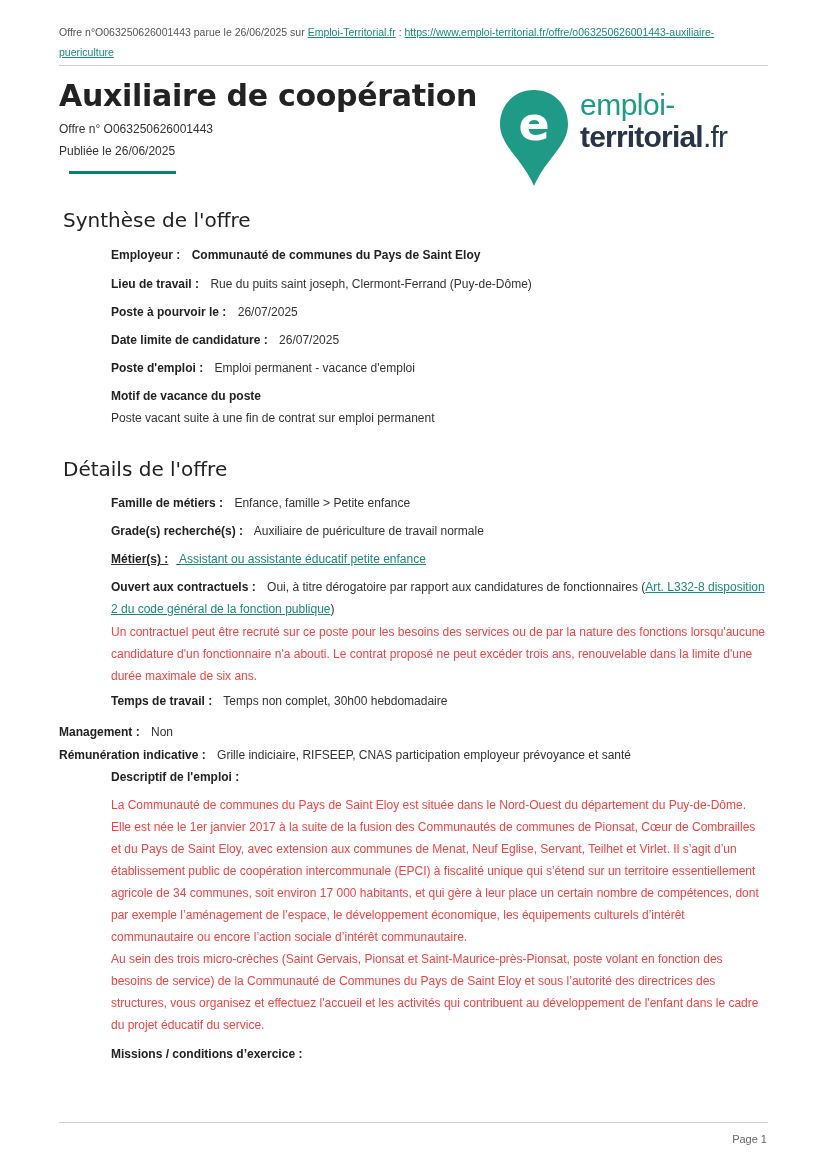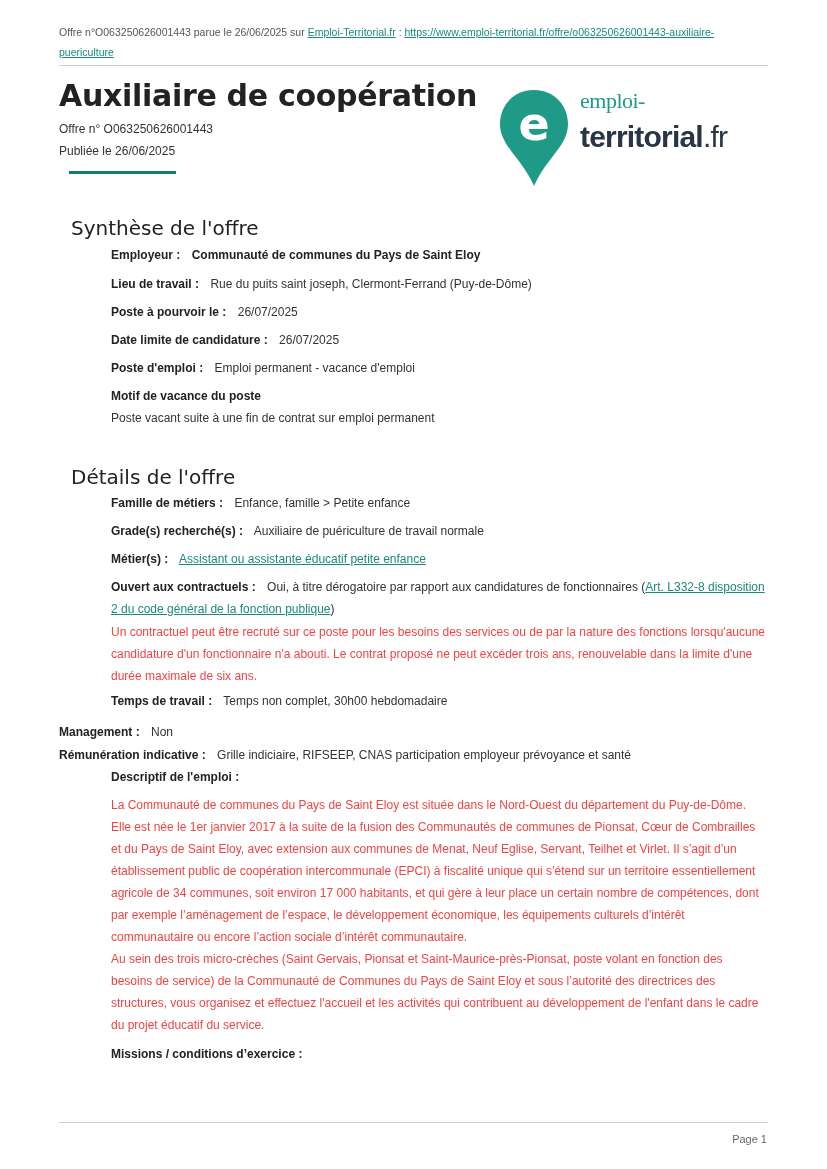--- a/index.html
+++ b/index.html
@@ -26,8 +26,8 @@
   .accent-bar { position: absolute; left: 69px; top: 171px; width: 107px; height: 3px; background: #0f7f70; }
   .logo { position: absolute; left: 498px; top: 88px; width: 270px; height: 100px; }
   .logo-text1 {
-    position: absolute; left: 82px; top: 0px; font-family: Liberation Serif, serif;
-    font-size: 22px; color: #1e9a86; font-weight: normal; letter-spacing: -0.5px;
+    position: absolute; left: 82px; top: 0px; font-family: Liberation Sans, sans-serif;
+    font-size: 30px; color: #1e9a86; font-weight: normal; letter-spacing: -0.5px;
   }
   .logo-text2 {
     position: absolute; left: 82px; top: 32px; font-family: "Liberation Sans", sans-serif;

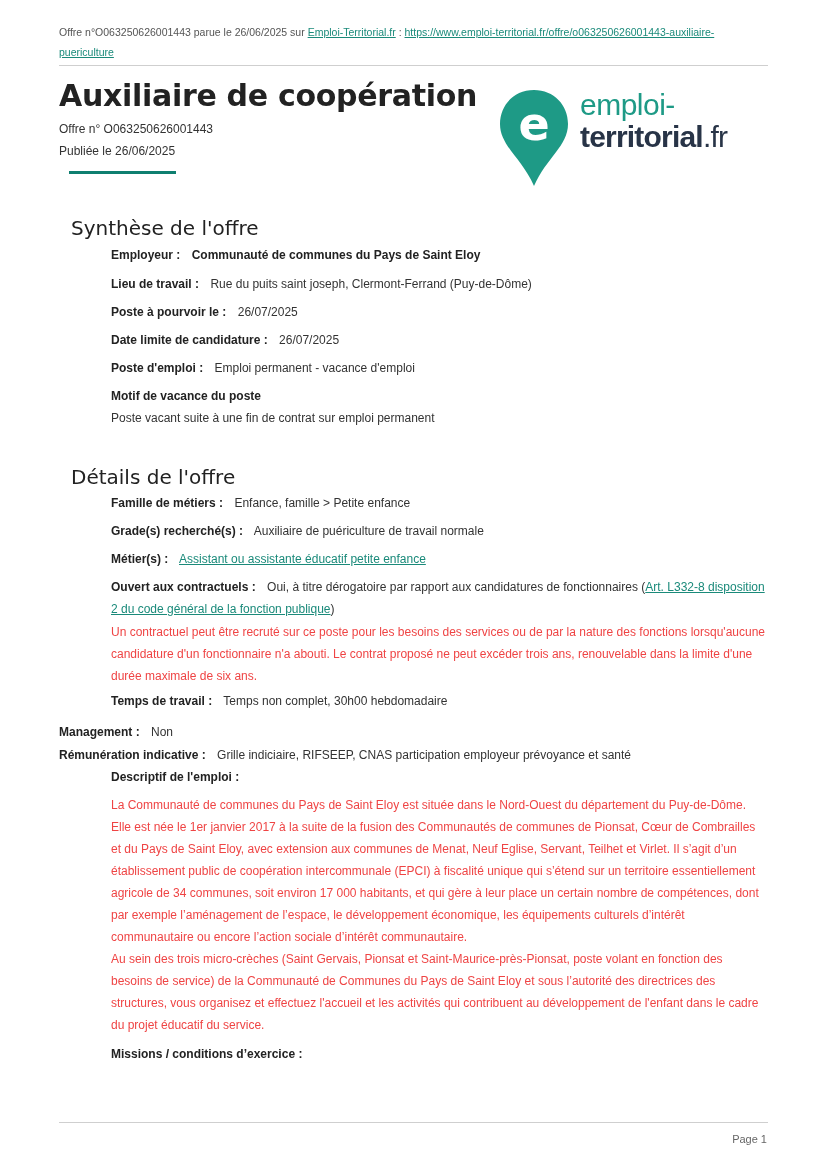--- a/index.html
+++ b/index.html
@@ -35,7 +35,7 @@
   }
   .logo-text2 .fr { font-weight: normal; color: #283447; }
   .section-title {
-    position: absolute; left: 59px; margin: 12px; font-weight: normal;
+    position: absolute; left: 59px; margin: 4px; font-weight: normal;
     font-size: 20px; color: #222; font-family: "DejaVu Sans", sans-serif;
   }
   .row { position: absolute; font-size: 12px; line-height: 22px; color: #333; font-family: "Liberation Sans", sans-serif; }

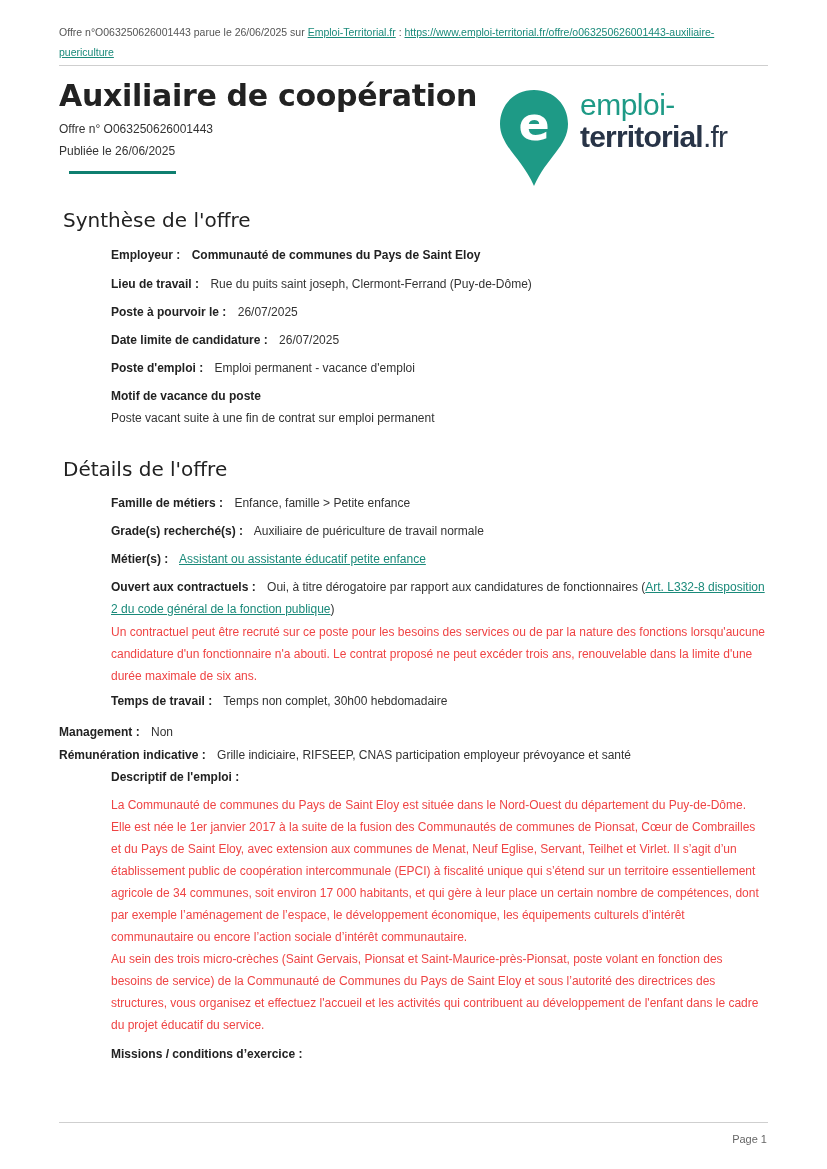--- a/index.html
+++ b/index.html
@@ -106,7 +106,7 @@
   <span class="lbl">Grade(s) recherché(s) :</span>
   <span class="val">Auxiliaire de puériculture de travail normale</span>
 </div>
-<div class="row ind" style="top:548px;">
+<div class="row ind" style="top:548px;text-decoration:underline;">
   <span class="lbl">Métier(s) :</span>
   <a>Assistant ou assistante éducatif petite enfance</a>
 </div>

